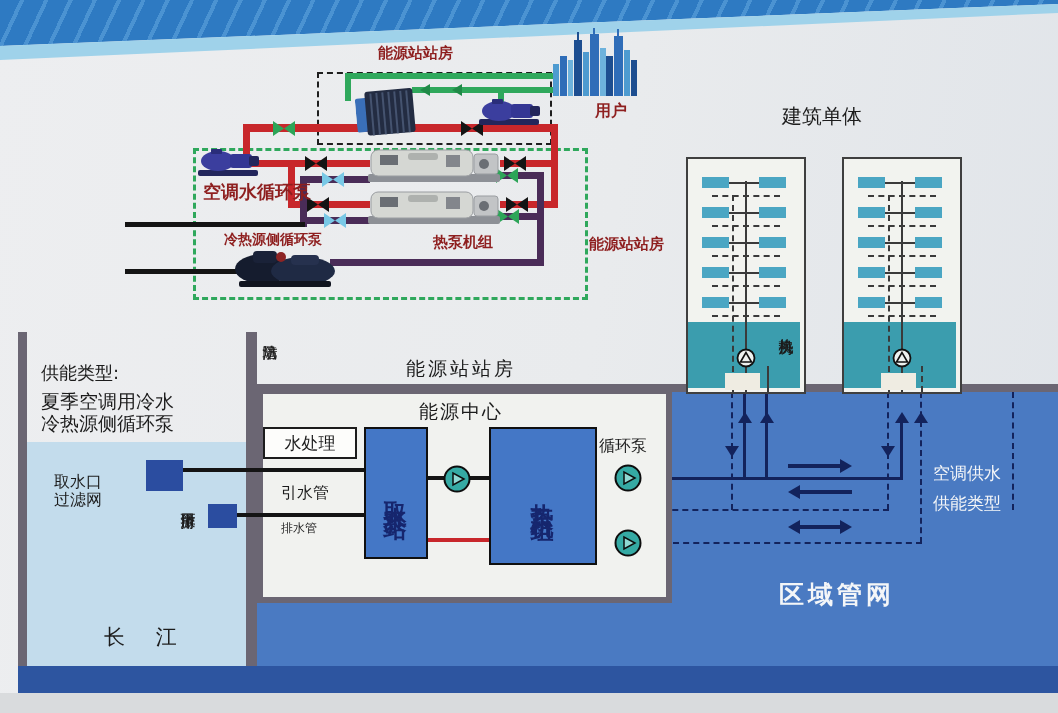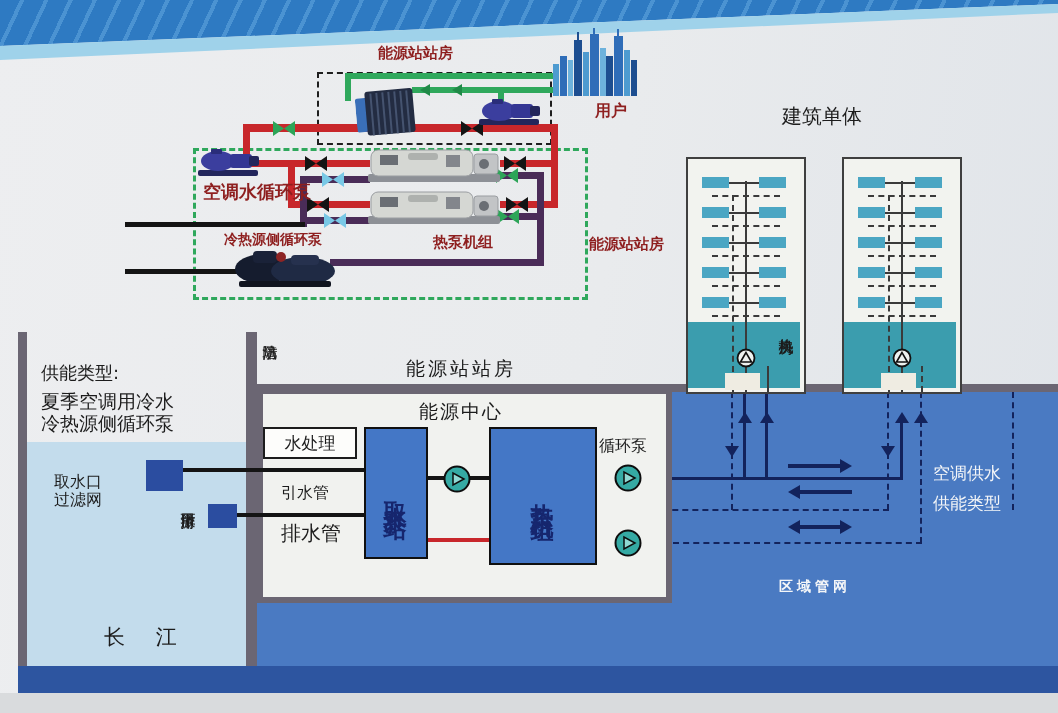--- a/index.html
+++ b/index.html
@@ -120,7 +120,7 @@
   </div>
   <div class="lbl" style="left:599px;top:436px;font-size:16px;">循环泵</div>
   <div class="lbl" style="left:281px;top:483px;font-size:16px;">引水管</div>
-  <div class="lbl" style="left:281px;top:520px;font-size:20px;">排水管</div>
+  <div class="lbl" style="left:281px;top:520px;font-size:12px;">排水管</div>
 
   <svg class="abs" style="left:443px;top:465px;" width="28" height="28">
     <circle cx="14" cy="14" r="12.5" fill="#35aaa4" stroke="#0d0d0d" stroke-width="2"></circle>

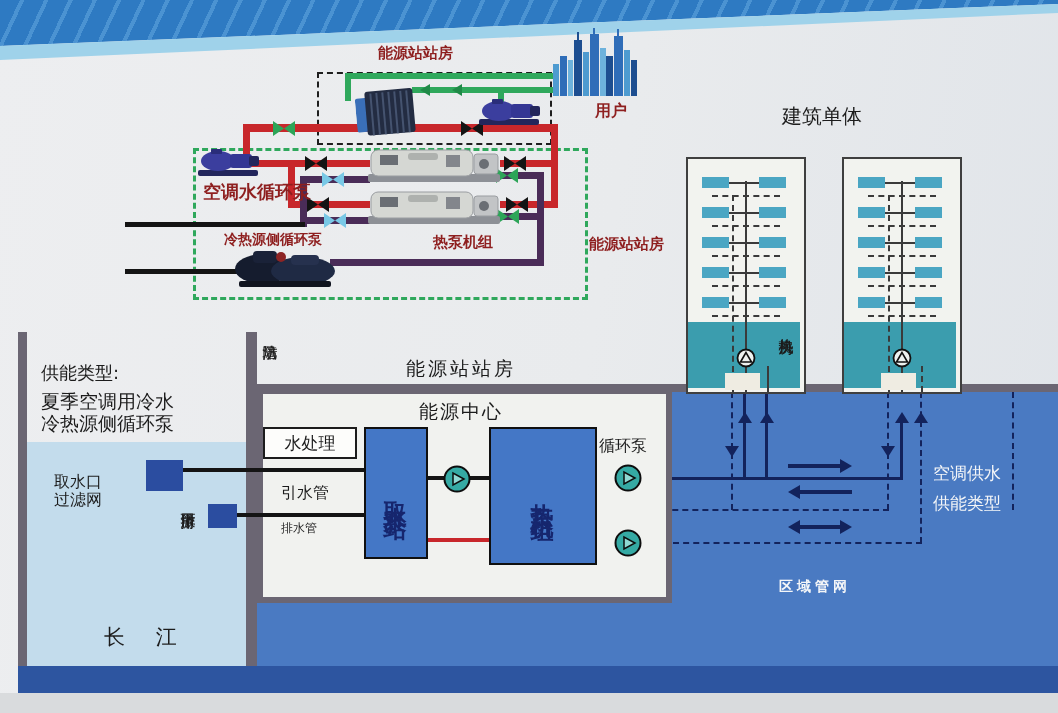--- a/index.html
+++ b/index.html
@@ -99,7 +99,7 @@
 
   <div class="whitelbl" style="left:933px;top:462px;font-size:17px;">空调供水</div>
   <div class="whitelbl" style="left:933px;top:492px;font-size:17px;">供能类型</div>
-  <div class="whitelbl" style="left:779px;top:578px;font-size:14px;letter-spacing:4px;font-weight:bold;">区域管网</div>
+  <div class="whitelbl" style="left:779px;top:578px;font-size:25px;letter-spacing:4px;font-weight:bold;">区域管网</div>
 
   <div class="abs" style="left:257px;top:388px;width:403px;height:203px;background:#f1f2ef;border:6px solid #6b6673;"></div>
   <div class="lbl" style="left:419px;top:399px;font-size:19px;letter-spacing:2px;">能源中心</div>

